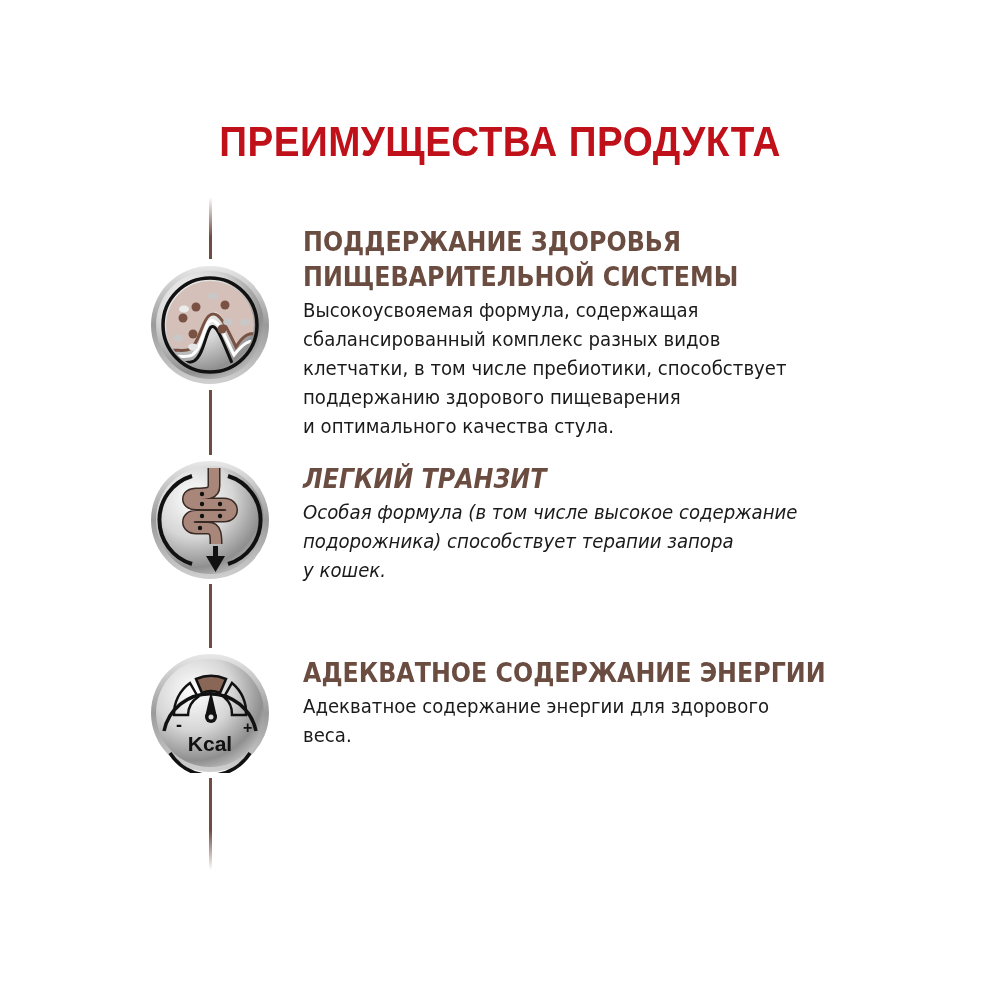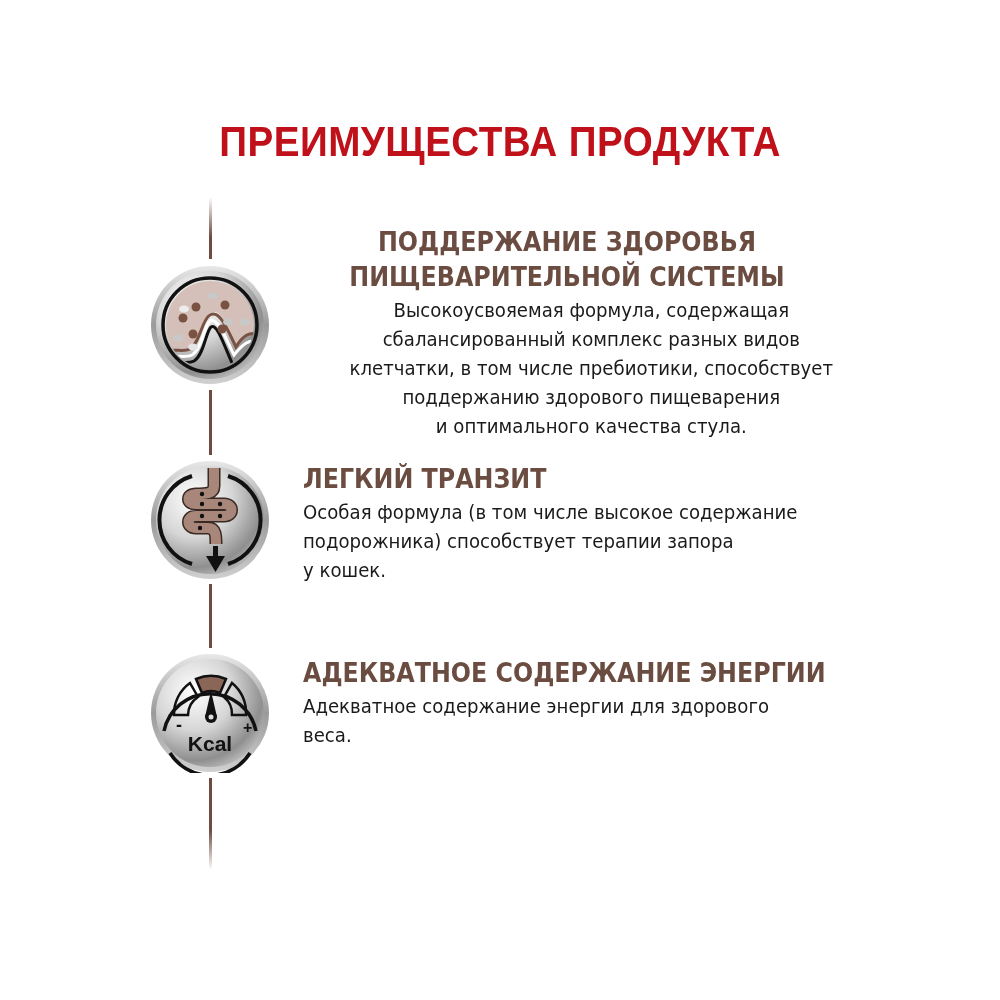--- a/index.html
+++ b/index.html
@@ -131,7 +131,7 @@
   </svg>
 </div>
 
-<div class="feature" style="top:224px;text-align:center;">
+<div class="feature" style="top:224px;">
   <h2>
     <span>ПОДДЕРЖАНИЕ ЗДОРОВЬЯ</span><br>
     <span>ПИЩЕВАРИТЕЛЬНОЙ СИСТЕМЫ</span>

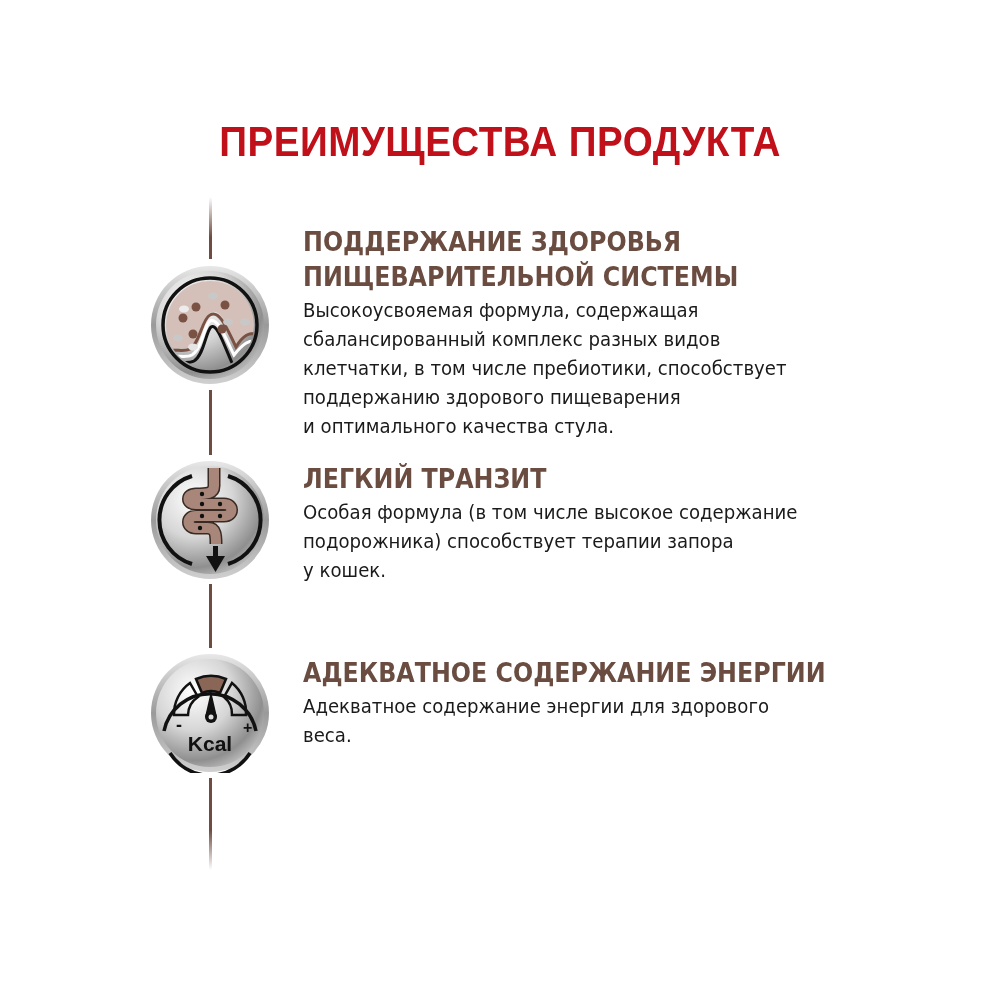--- a/index.html
+++ b/index.html
@@ -143,7 +143,7 @@
 и оптимального качества стула.</p>
 </div>
 
-<div class="feature" style="top:461px;">
+<div class="feature" style="top:461px;font-style:italic;">
   <h2>ЛЕГКИЙ ТРАНЗИТ</h2>
   <p>Особая формула (в том числе высокое содержание
 подорожника) способствует терапии запора

